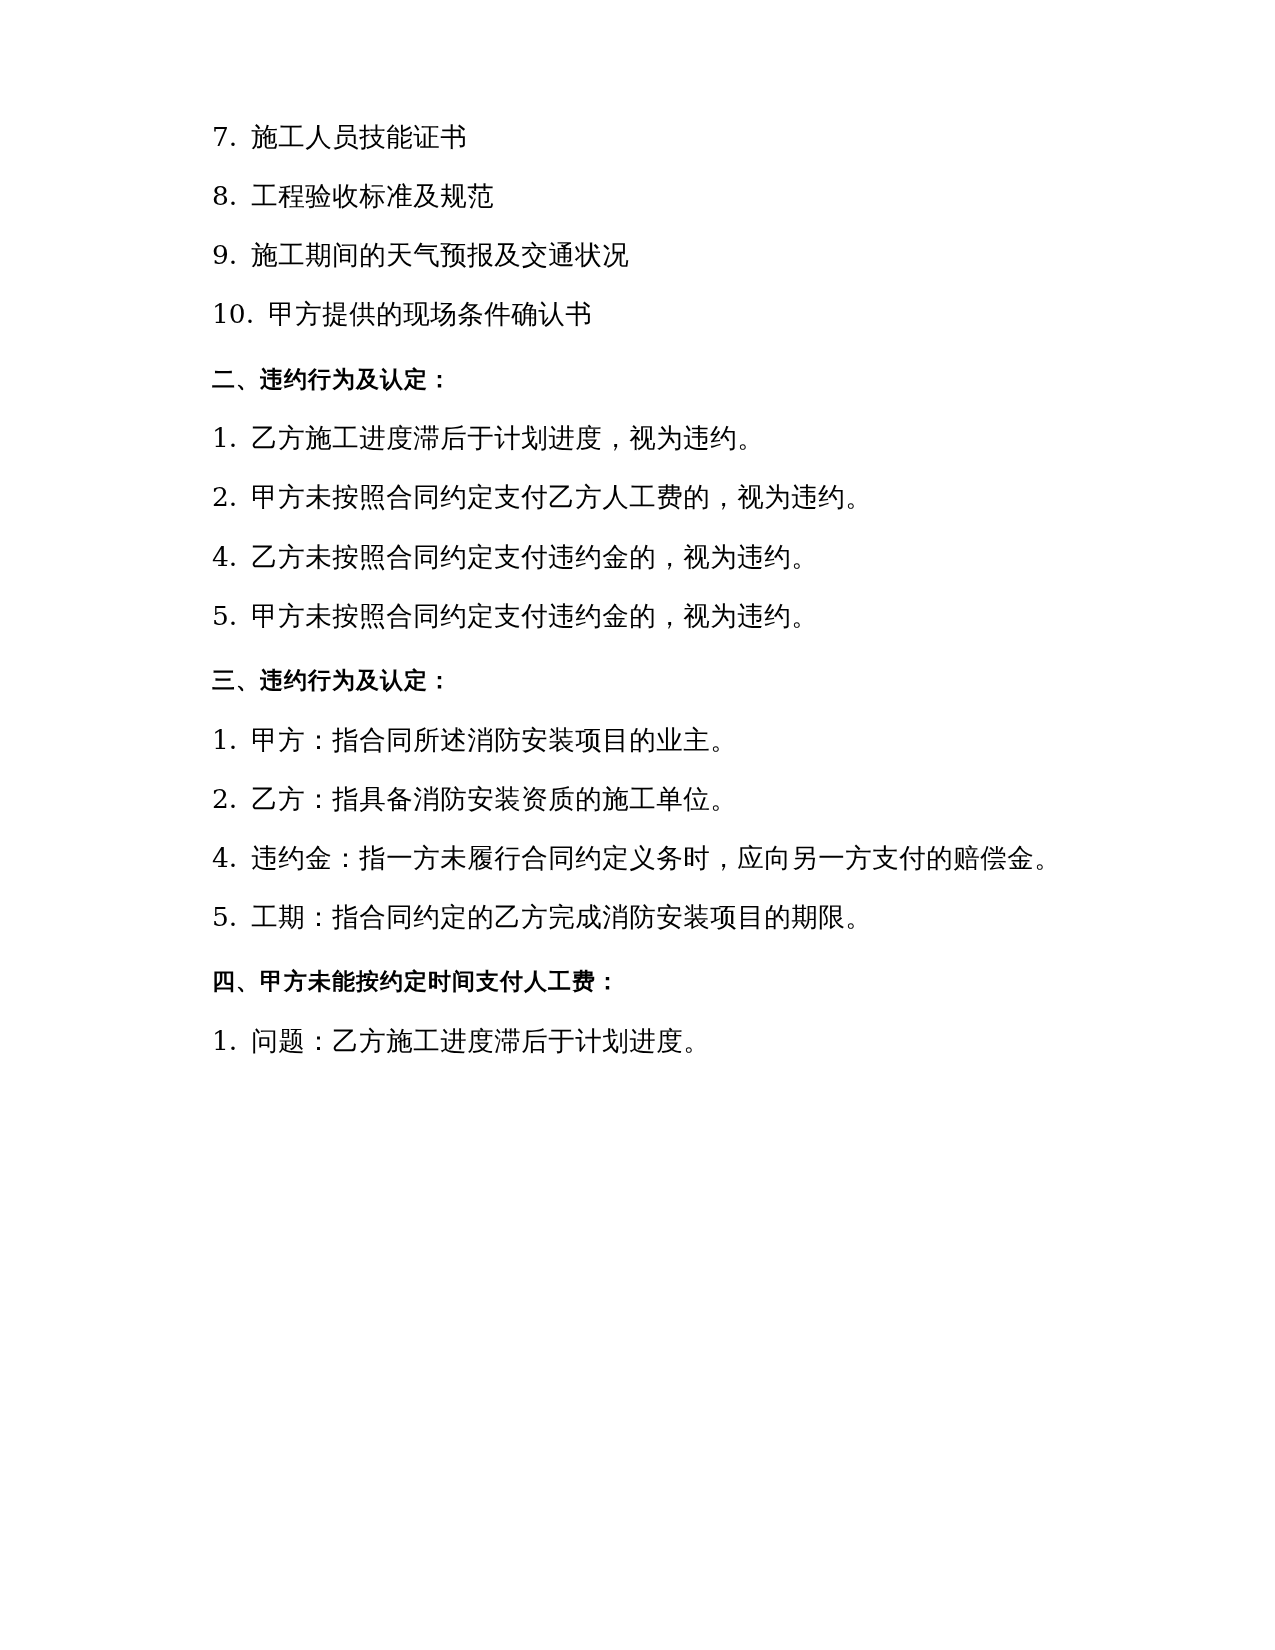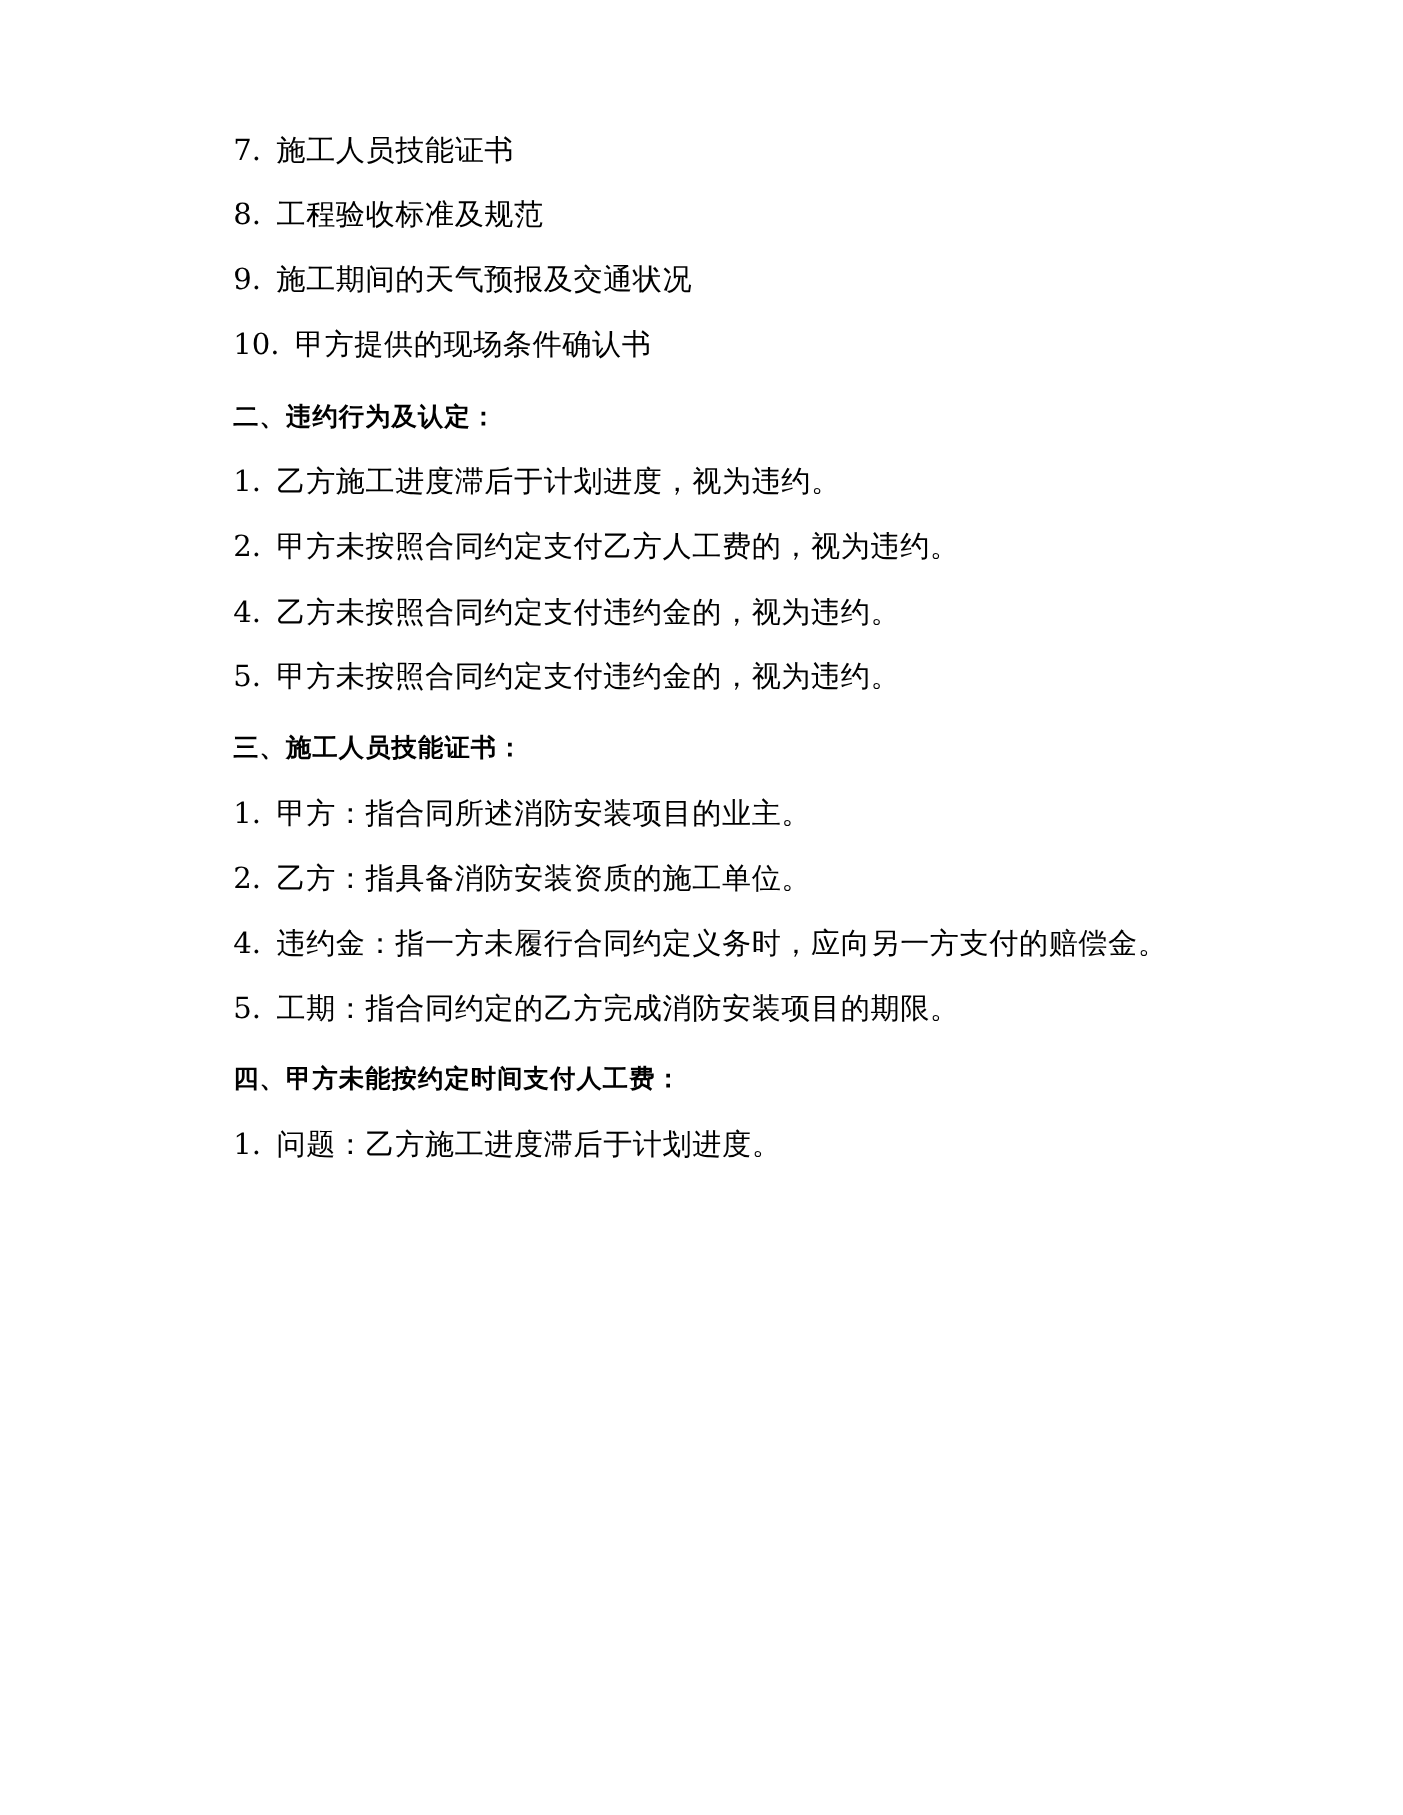--- a/index.html
+++ b/index.html
@@ -102,7 +102,7 @@
       <span class="num">5.</span><span class="gap"></span><span>甲方未按照合同约定支付违约金的，视为违约。</span>
     </p>
 
-    <p class="heading">三、施工人员技能证书：</p>
+    <p class="heading">三、违约行为及认定：</p>
 
     <p class="item">
       <span class="num">1.</span><span class="gap"></span><span>甲方：指合同所述消防安装项目的业主。</span>

